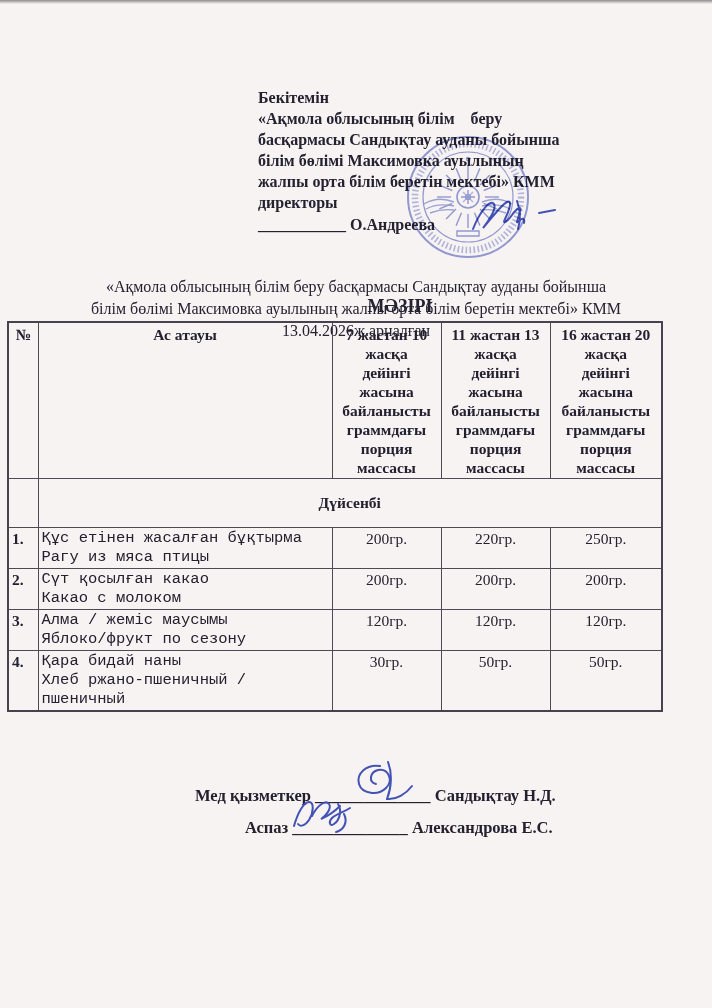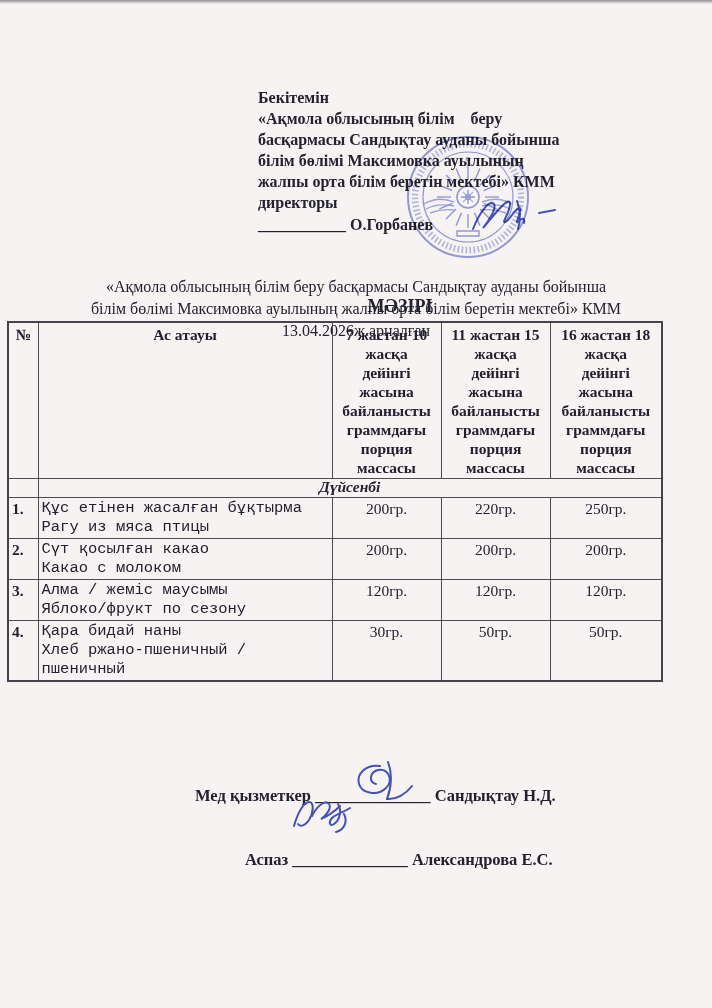--- a/index.html
+++ b/index.html
@@ -98,7 +98,7 @@
         <path d="M72 18 L88 15"></path>
       </svg>
       <span>___________</span>
-      <span>О.Горбанев</span>
+      <span>О.Андреева</span>
     </div>
   </div>
 

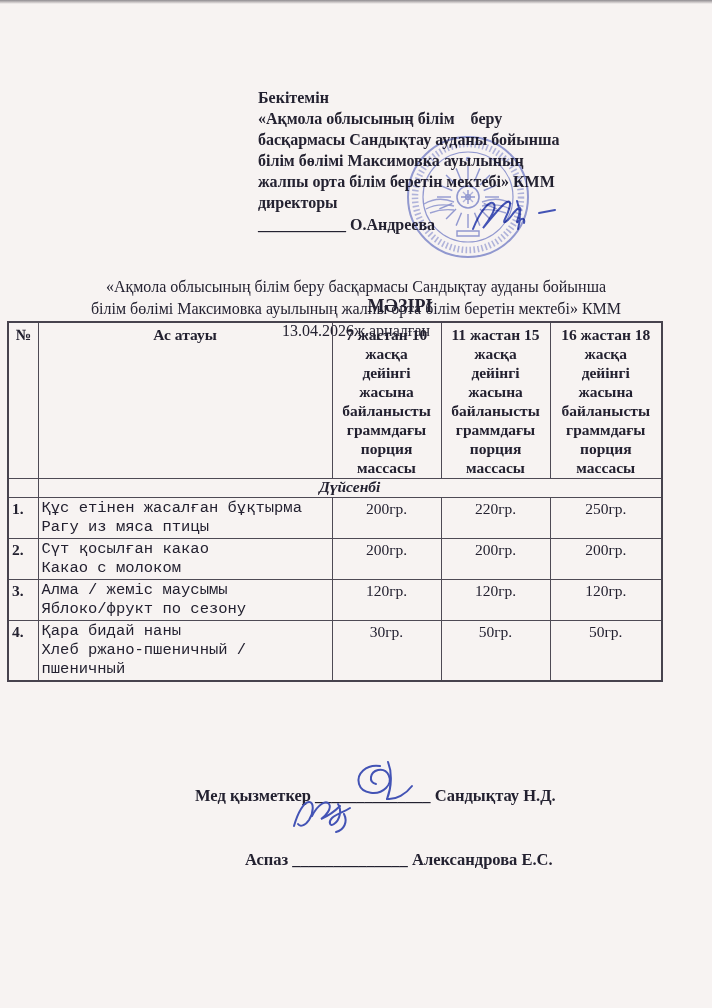--- a/index.html
+++ b/index.html
@@ -167,7 +167,7 @@
 граммдағы
 порция
 массасы</th>
-        <th class="prewrap">11 жастан 15
+        <th class="prewrap">11 жастан 13
 жасқа
 дейінгі
 жасына

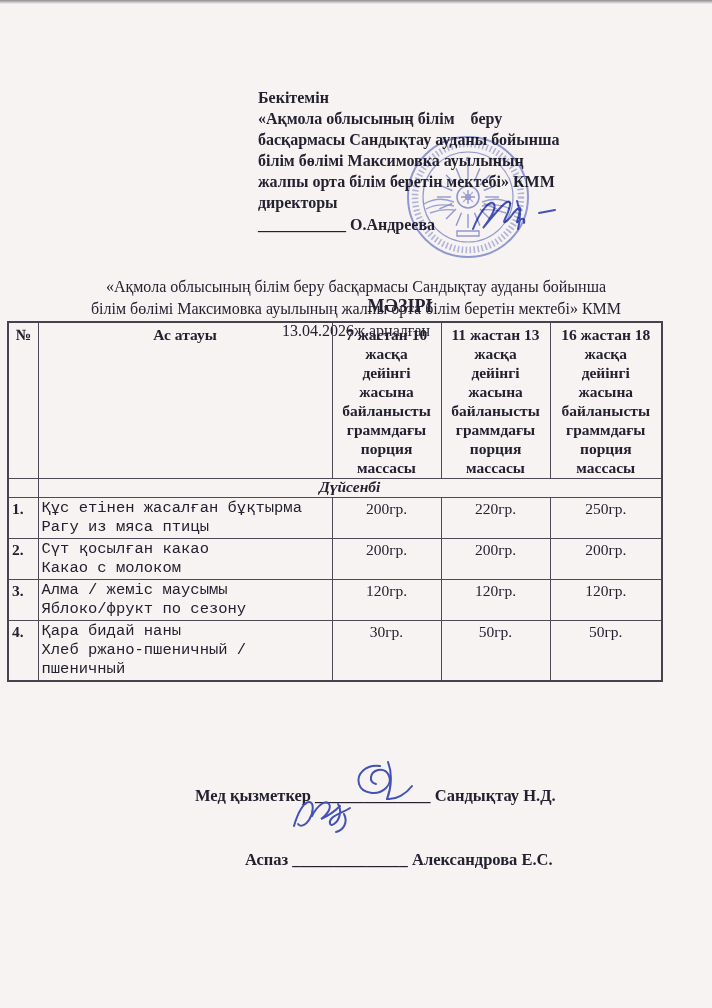--- a/index.html
+++ b/index.html
@@ -175,7 +175,7 @@
 граммдағы
 порция
 массасы</th>
-        <th class="prewrap">16 жастан 18
+        <th class="prewrap">16 жастан 20
 жасқа
 дейінгі
 жасына

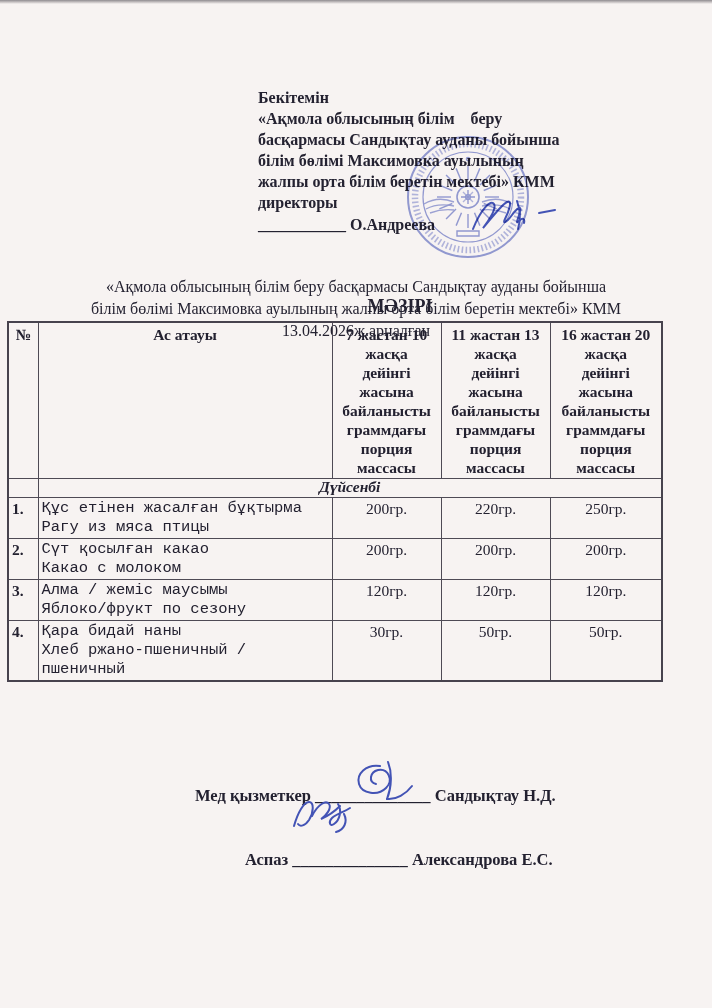--- a/index.html
+++ b/index.html
@@ -59,7 +59,7 @@
   tr.head{height:154px;}
   tr.head th{font-weight:bold;text-align:center;padding-top:2px;}
   tr.dayrow{height:19px;}
-  tr.dayrow td{font-weight:bold;text-align:center;line-height:16px;padding:0;font-style:italic;}
+  tr.dayrow td{font-weight:bold;text-align:center;line-height:16px;padding:16px;}
   tr.menurow{height:39px;}
   td.num{font-weight:bold;padding-left:6px;}
   td.dish{padding-left:5px;font-family:Liberation Mono, monospace;}

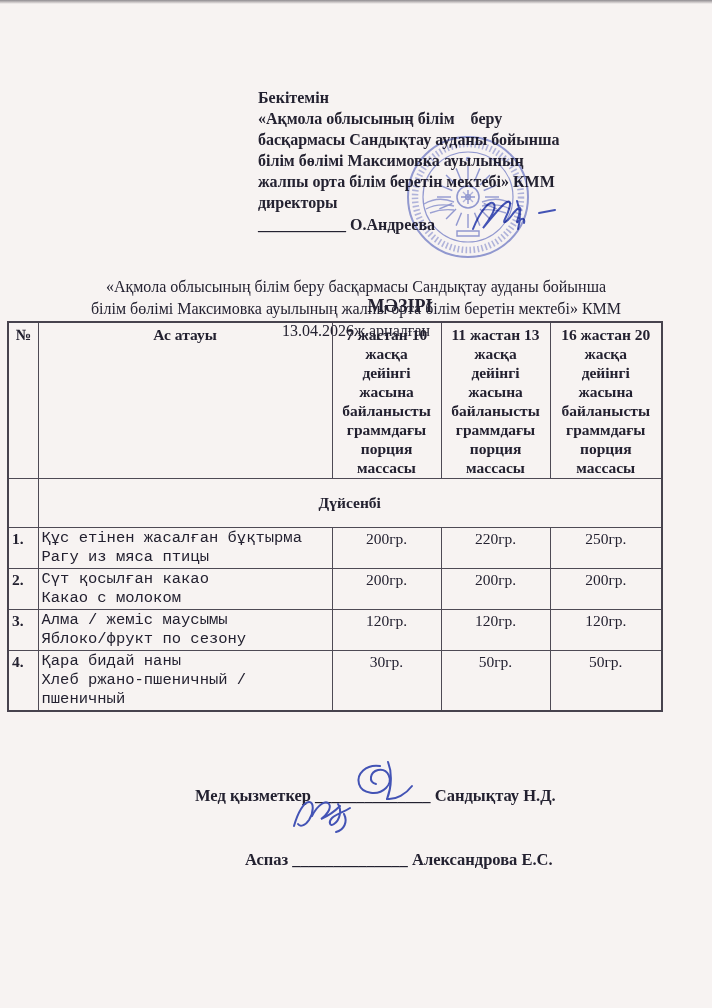--- a/index.html
+++ b/index.html
@@ -71,7 +71,7 @@
     white-space:nowrap;
   }
   .sig-bottom.med{left:195px;top:786px;}
-  .sig-bottom.cook{left:245px;top:818px;margin-top:32px;}
+  .sig-bottom.cook{left:245px;top:818px;}
   .hand-sig{position:absolute;overflow:visible;pointer-events:none;}
   .hand-sig path{stroke:#4353b5;stroke-width:2;fill:none;stroke-linecap:round;}
   .hand-sig.med-sig{left:352px;top:758px;}

